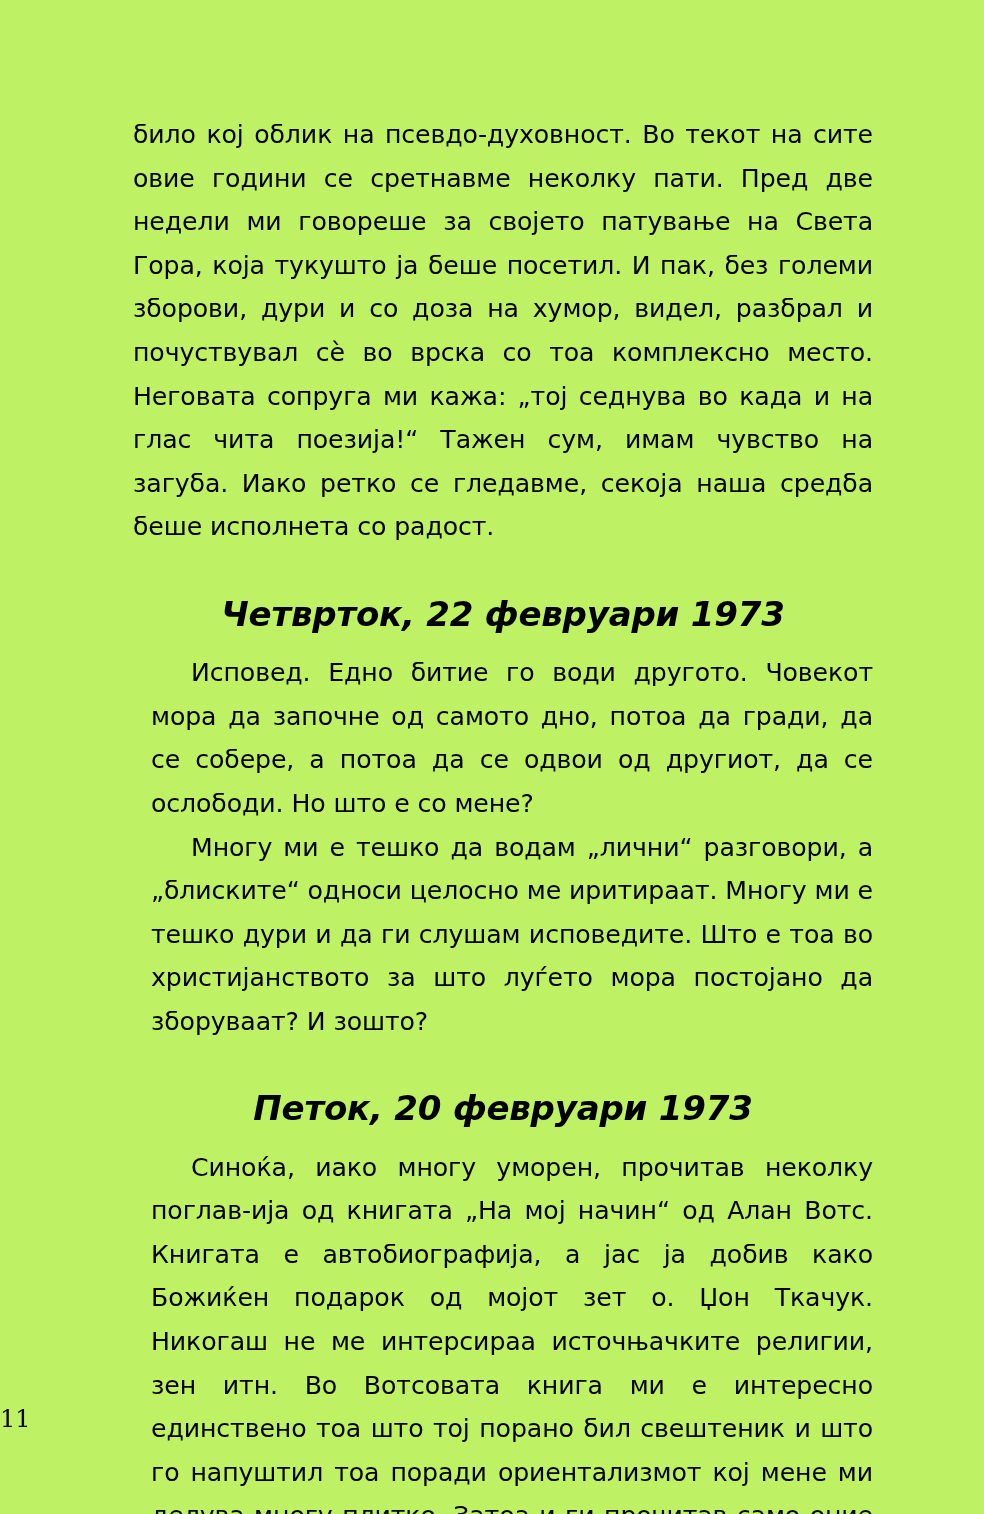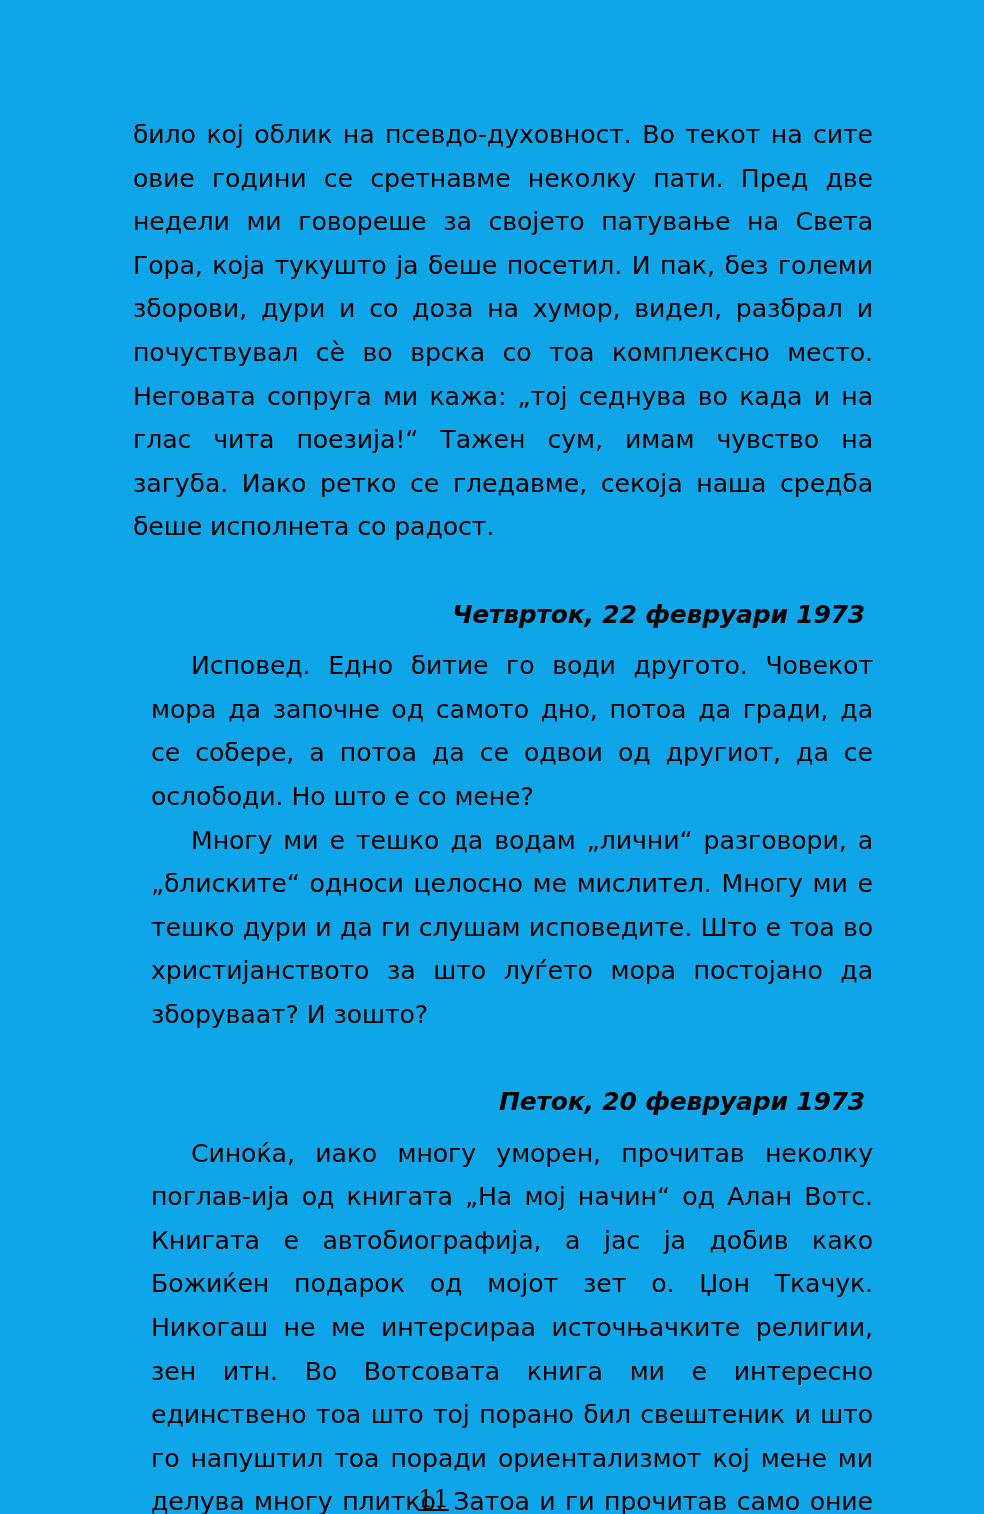--- a/index.html
+++ b/index.html
@@ -25,7 +25,7 @@
     top: 0;
     width: 984px;
     height: 1514px;
-    background: #0ea5e9;
+    background: #bef264;
   }
 
   .text-column {

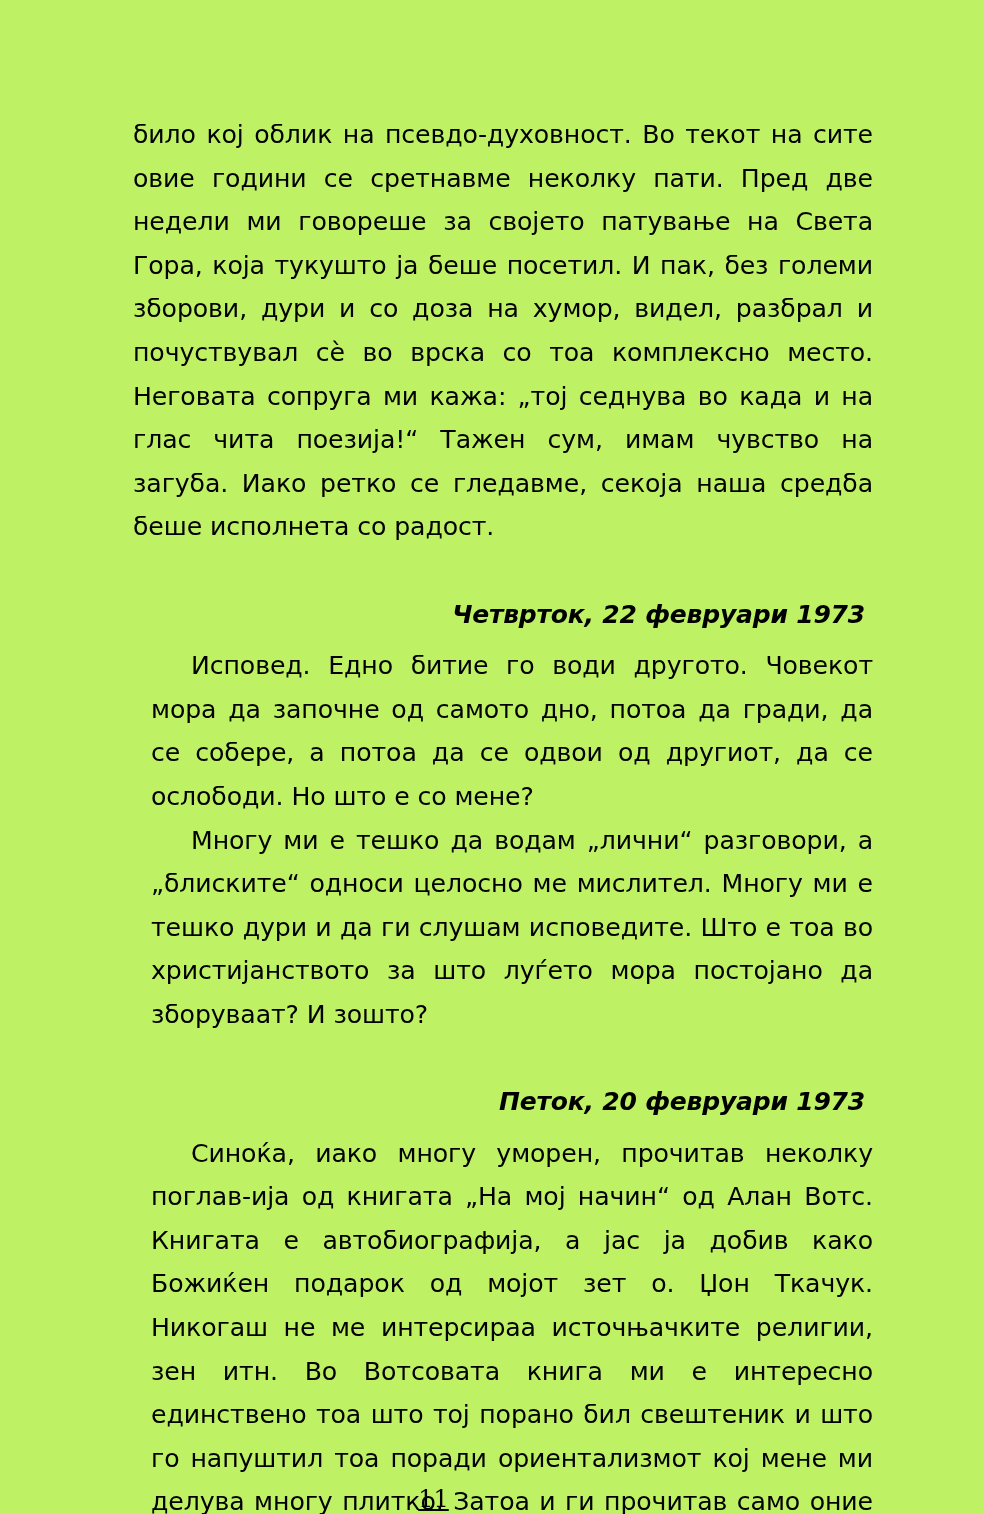--- a/index.html
+++ b/index.html
@@ -62,12 +62,12 @@
 
   
   .date-heading {
-    margin: 8px;
-    font-size: 25px;
+    margin: 15px;
+    font-size: 34px;
     line-height: 43.6px;
     font-weight: bold;
     font-style: italic;
-    text-align: right;
+    text-align: center;
     letter-spacing: -0.2px;
   }
 

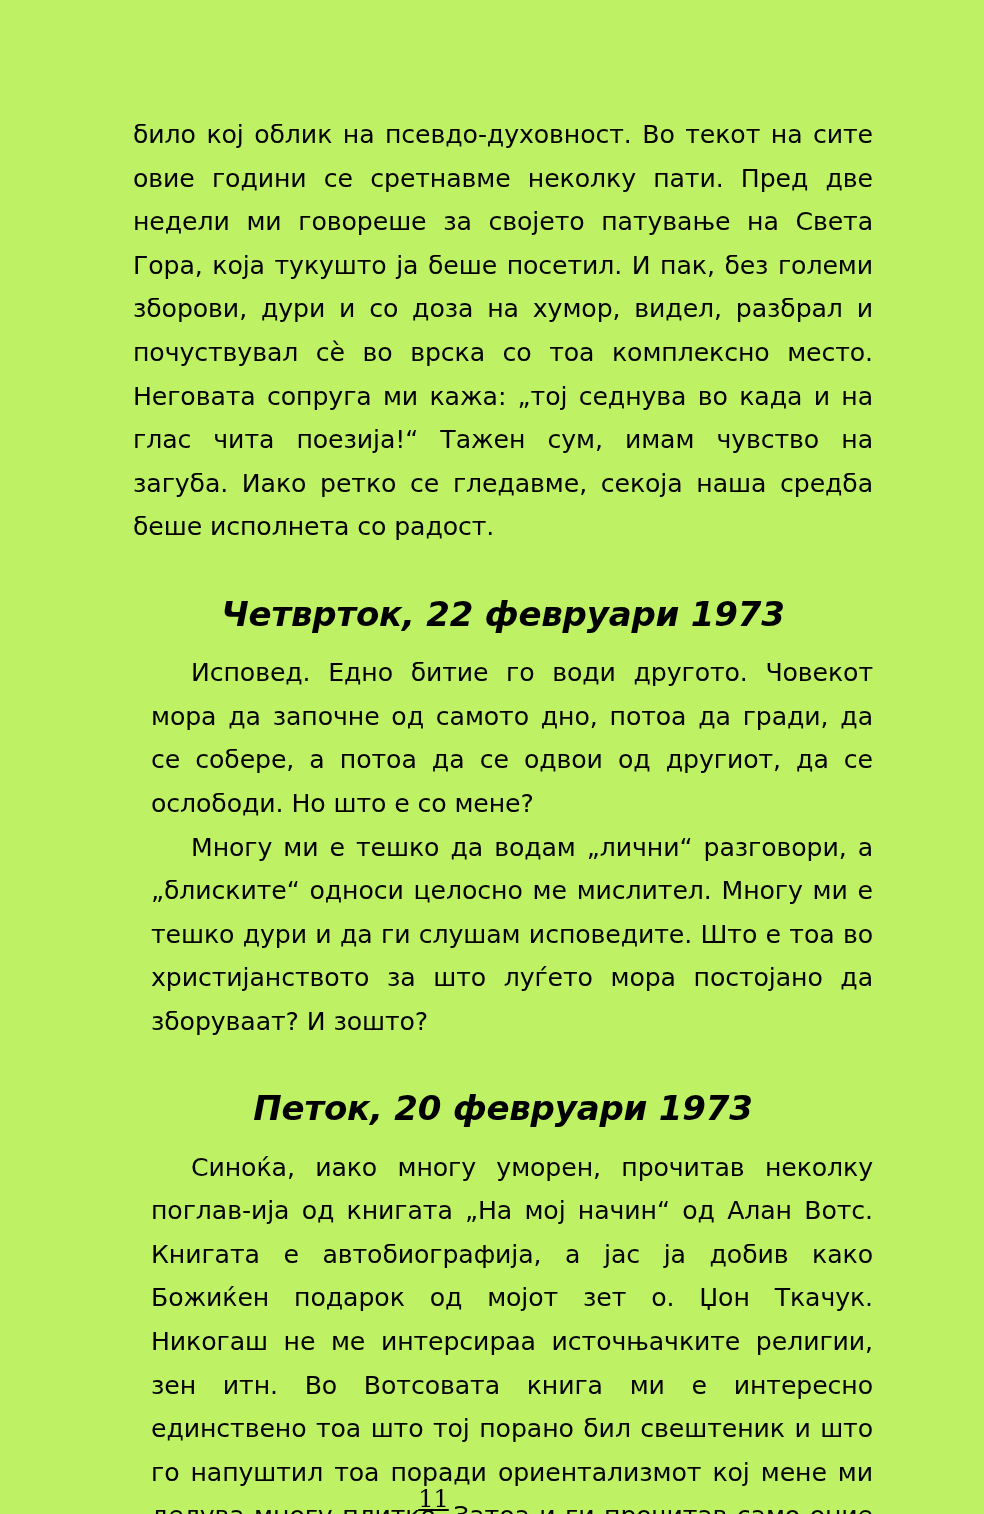--- a/index.html
+++ b/index.html
@@ -103,7 +103,7 @@
 
     <p class="para indent no-stretch">Исповед. Едно битие го води другото. Човекот мора да започне од самото дно, потоа да гради, да се собере, а потоа да се одвои од другиот, да се ослободи. Но што е со мене?</p>
 
-    <p class="para indent no-stretch">Многу ми е тешко да водам „лични“ разговори, а „блиските“ односи целосно ме мислител. Многу ми е тешко дури и да ги слушам исповедите. Што е тоа во христијанството за што луѓето мора постојано да зборуваат? И зошто?</p>
+    <p class="para indent no-stretch">Многу ми е тешко да водам „лични“ разговори, а „блиските“ односи целосно ме иритираат. Многу ми е тешко дури и да ги слушам исповедите. Што е тоа во христијанството за што луѓето мора постојано да зборуваат? И зошто?</p>
 
     <p class="date-heading gap-before">Петок, 20 февруари 1973</p>
 

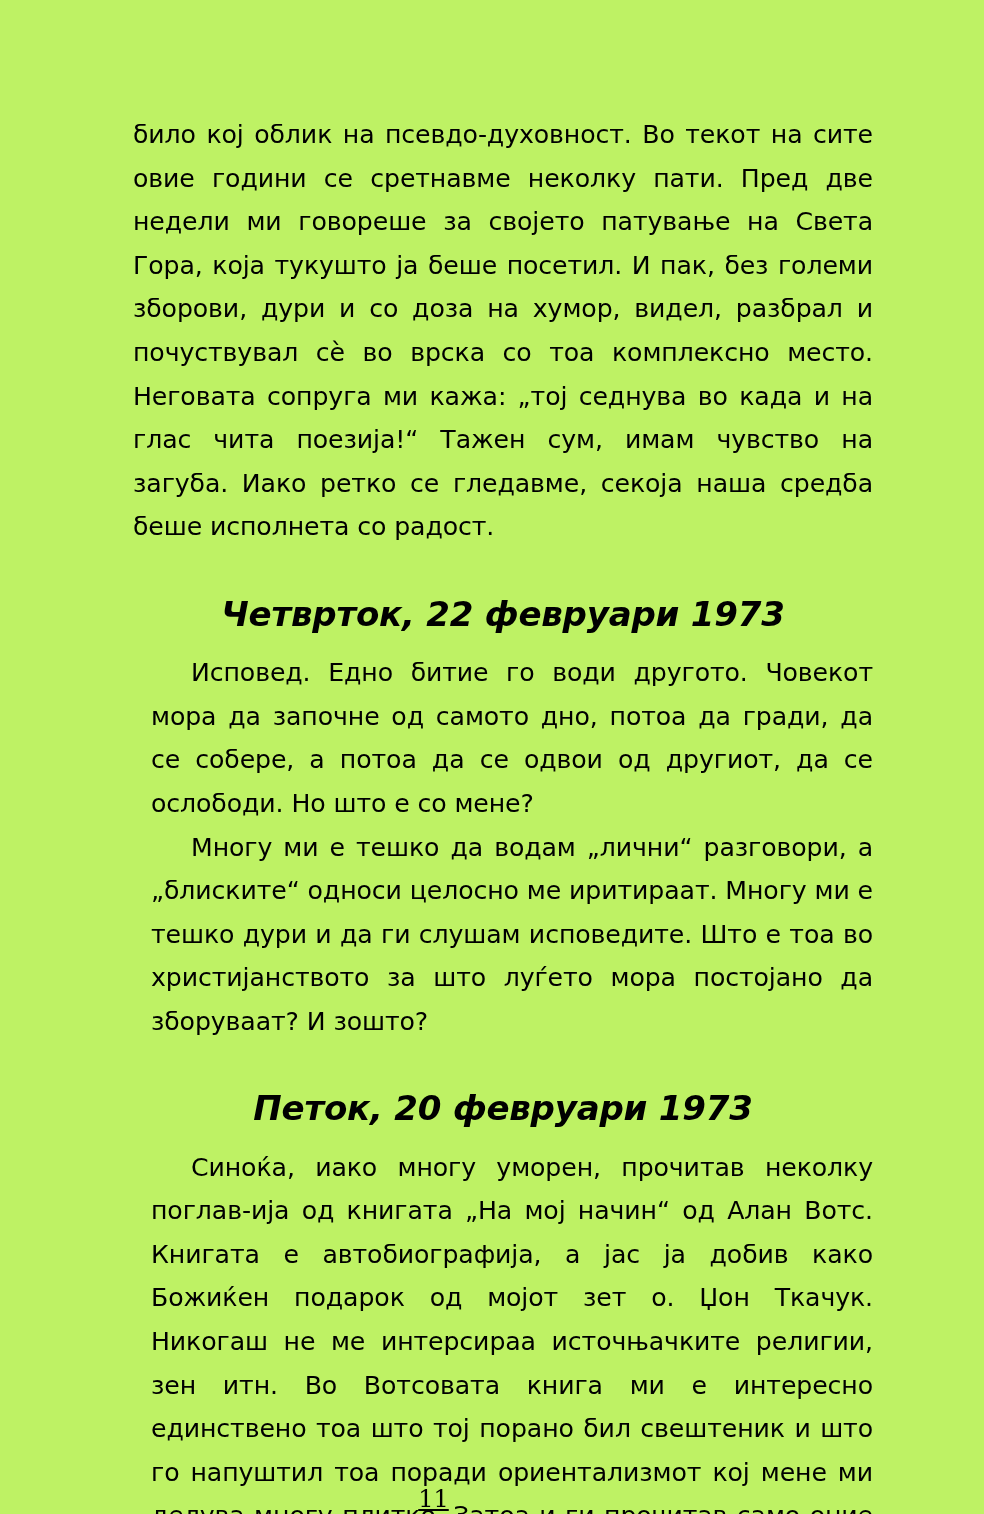--- a/index.html
+++ b/index.html
@@ -80,14 +80,13 @@
   .folio {
     position: absolute;
     left: 0;
-    top: 1484px;
+    top: 1404px;
     width: 867px;
-    text-align: center;
+    text-align: left;
     font-family: "DejaVu Serif", serif;
     font-size: 24px;
     line-height: 30px;
     color: #000000;
-    text-decoration: underline;
   }
 </style>
 </head>

